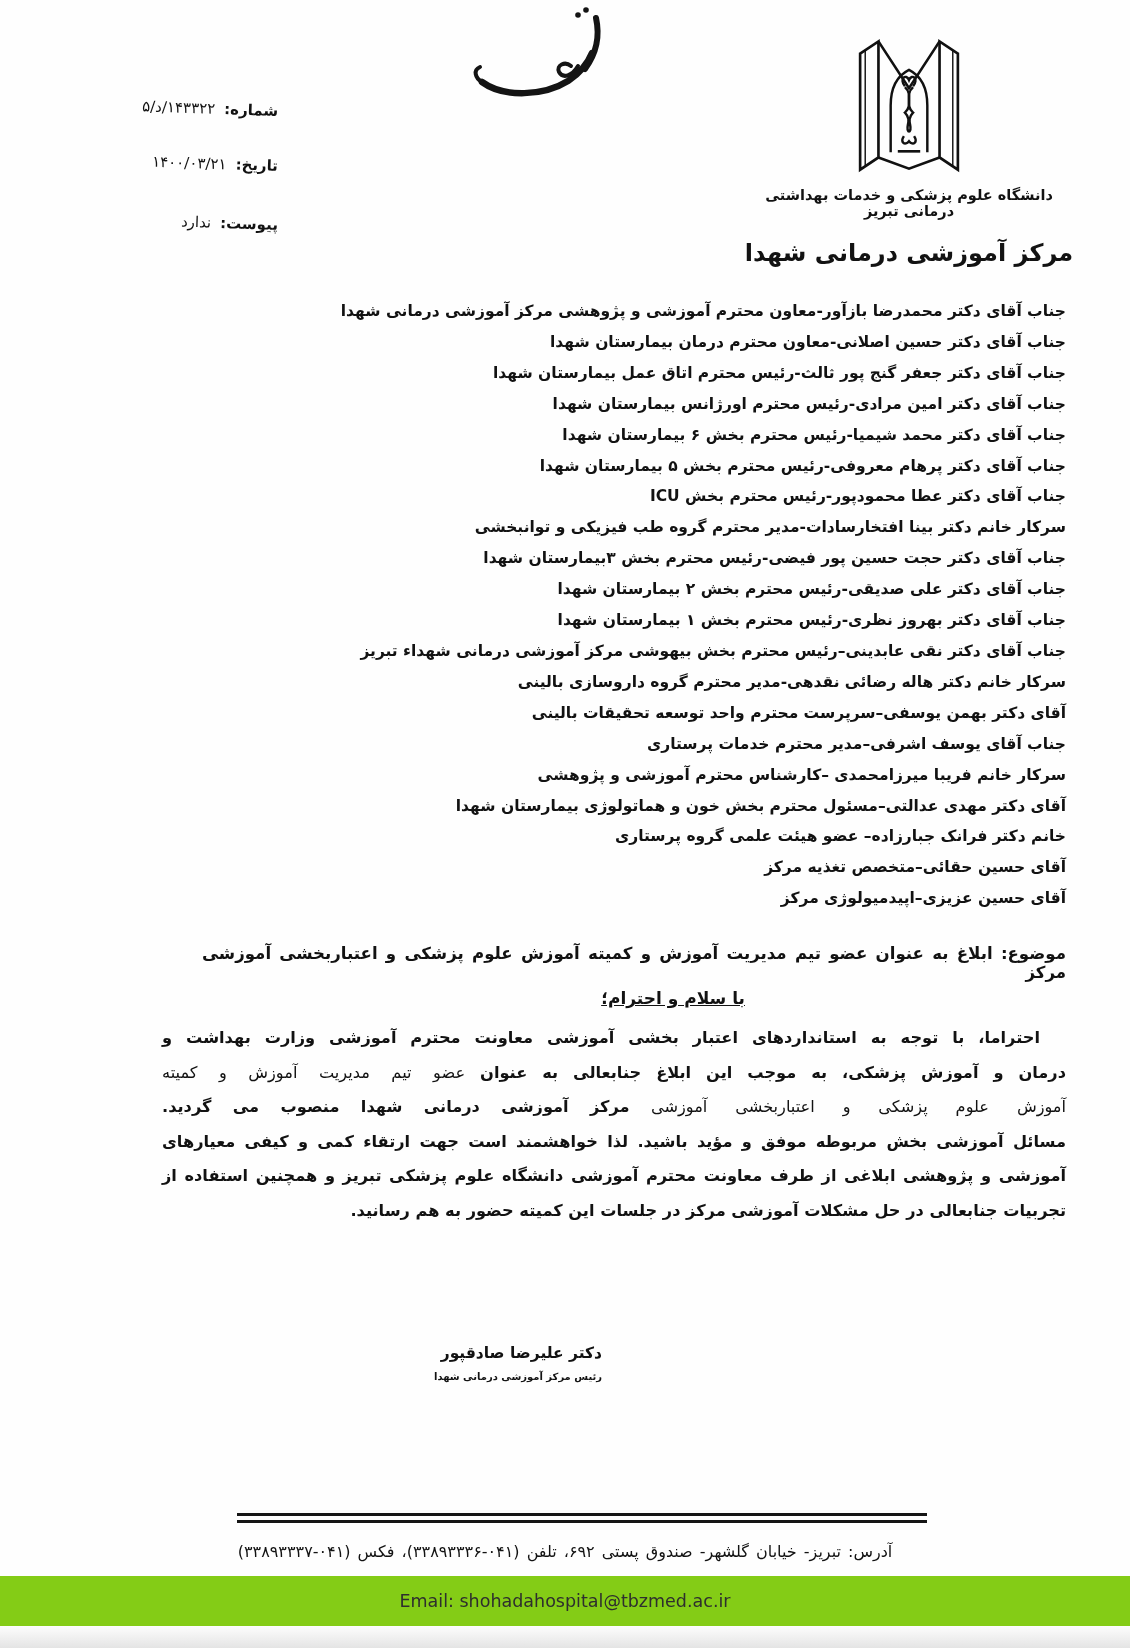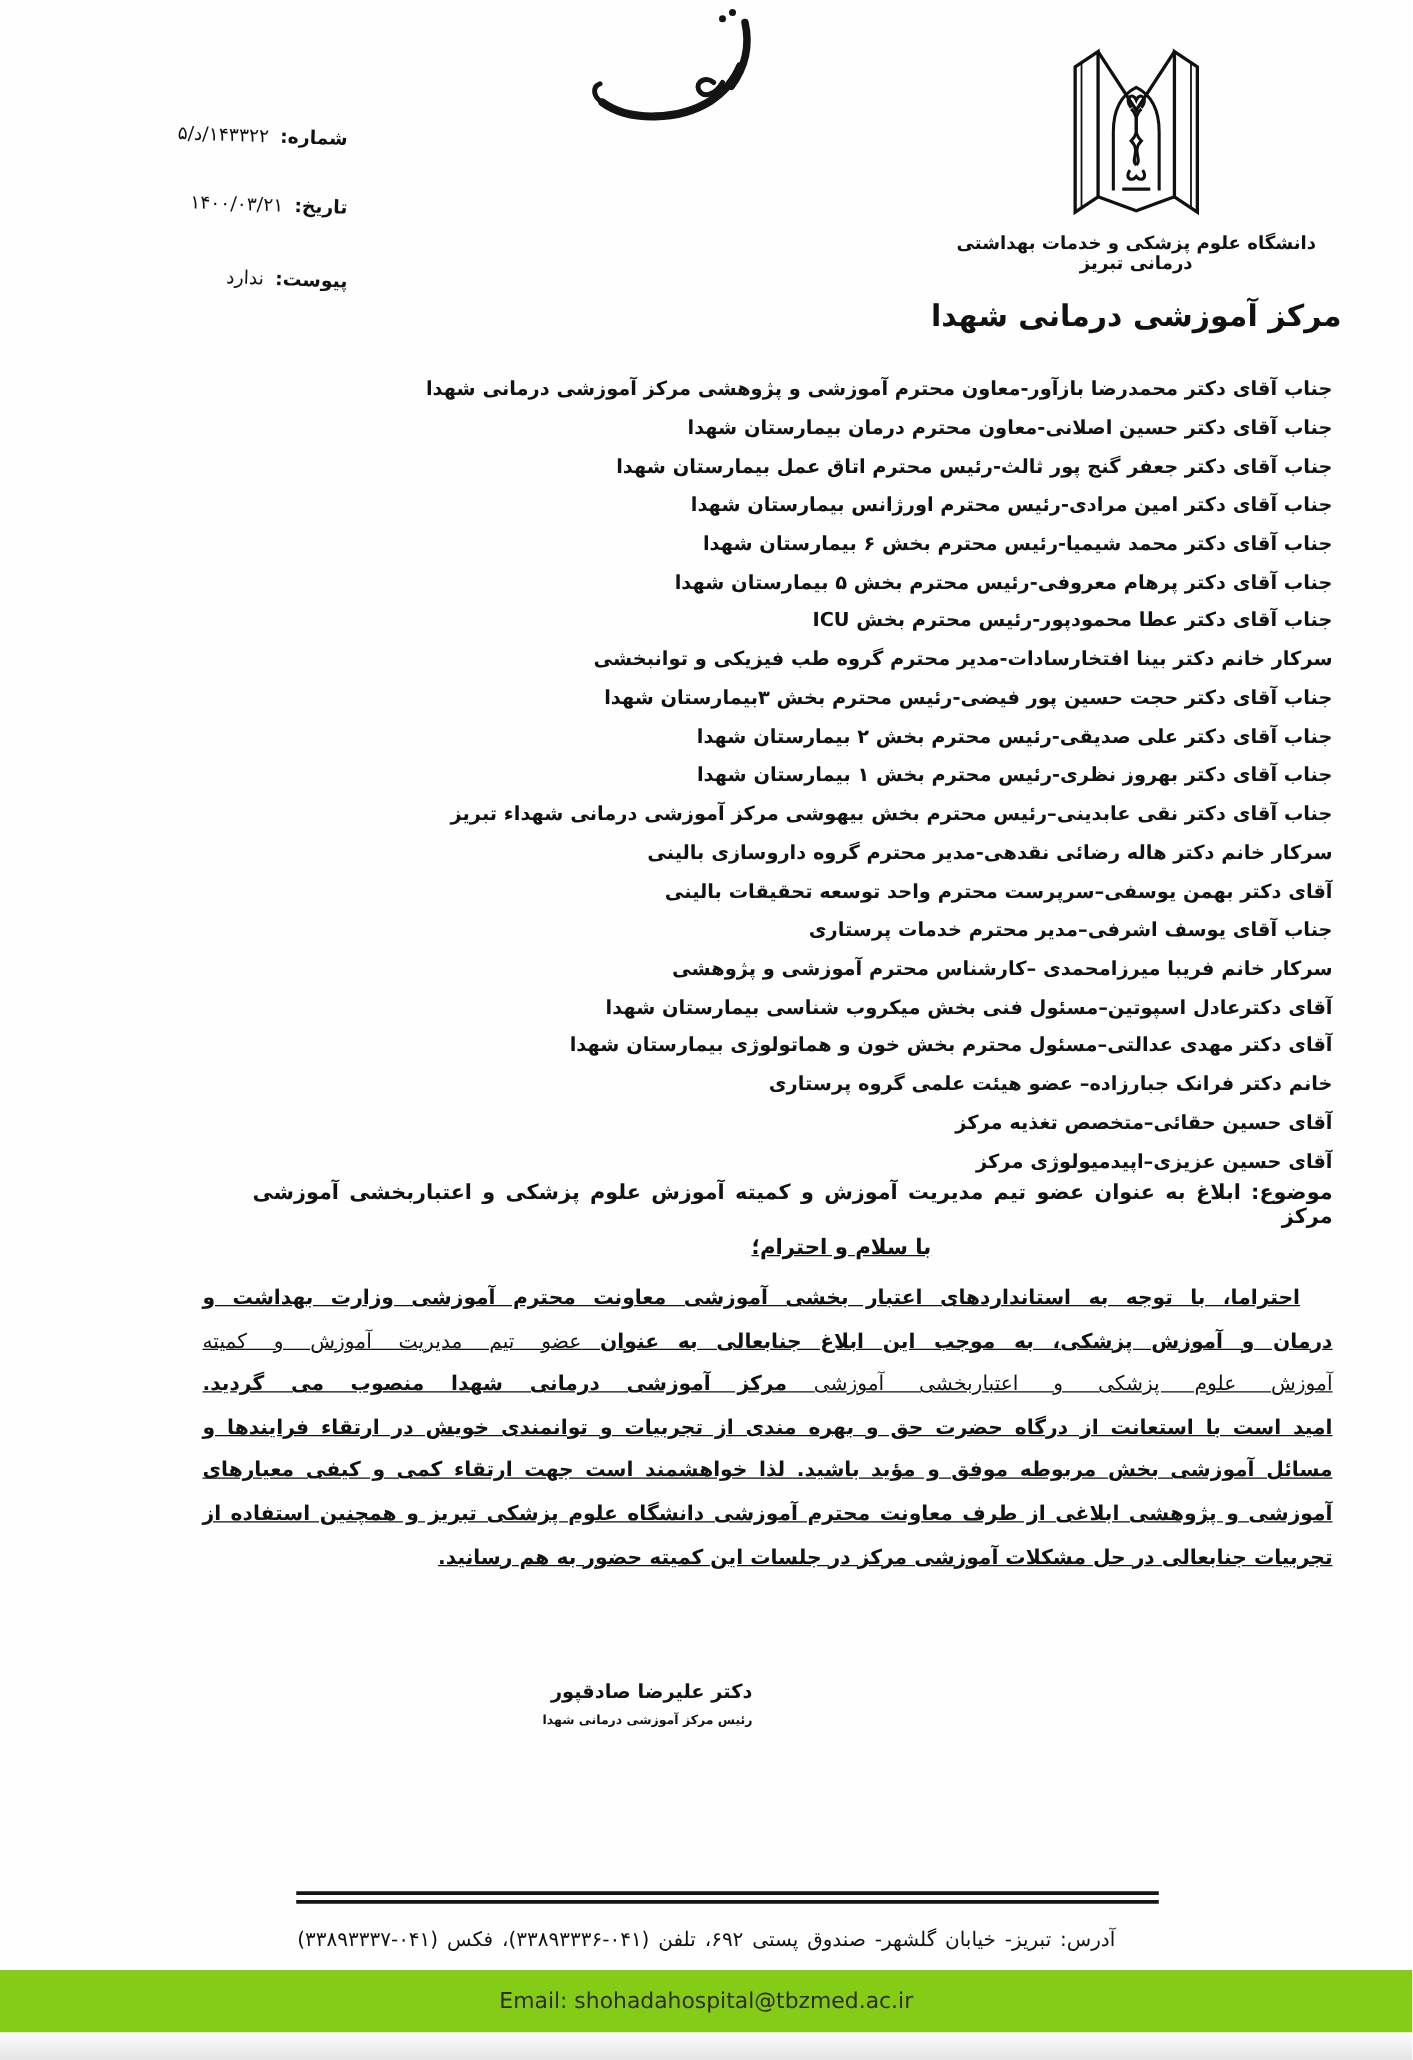--- a/index.html
+++ b/index.html
@@ -123,7 +123,6 @@
     <div class="recipient">آقای دکتر بهمن یوسفی–سرپرست محترم واحد توسعه تحقیقات بالینی</div>
     <div class="recipient">جناب آقای یوسف اشرفی–مدیر محترم خدمات پرستاری</div>
     <div class="recipient">سرکار خانم فریبا میرزامحمدی –کارشناس محترم آموزشی و پژوهشی</div>
-    <div class="recipient">آقای دکترعادل اسپوتین–مسئول فنی بخش میکروب شناسی بیمارستان شهدا</div>
     <div class="recipient">آقای دکتر مهدی عدالتی–مسئول محترم بخش خون و هماتولوژی بیمارستان شهدا</div>
     <div class="recipient">خانم دکتر فرانک جبارزاده– عضو هیئت علمی گروه پرستاری</div>
     <div class="recipient">آقای حسین حقائی–متخصص تغذیه مرکز</div>

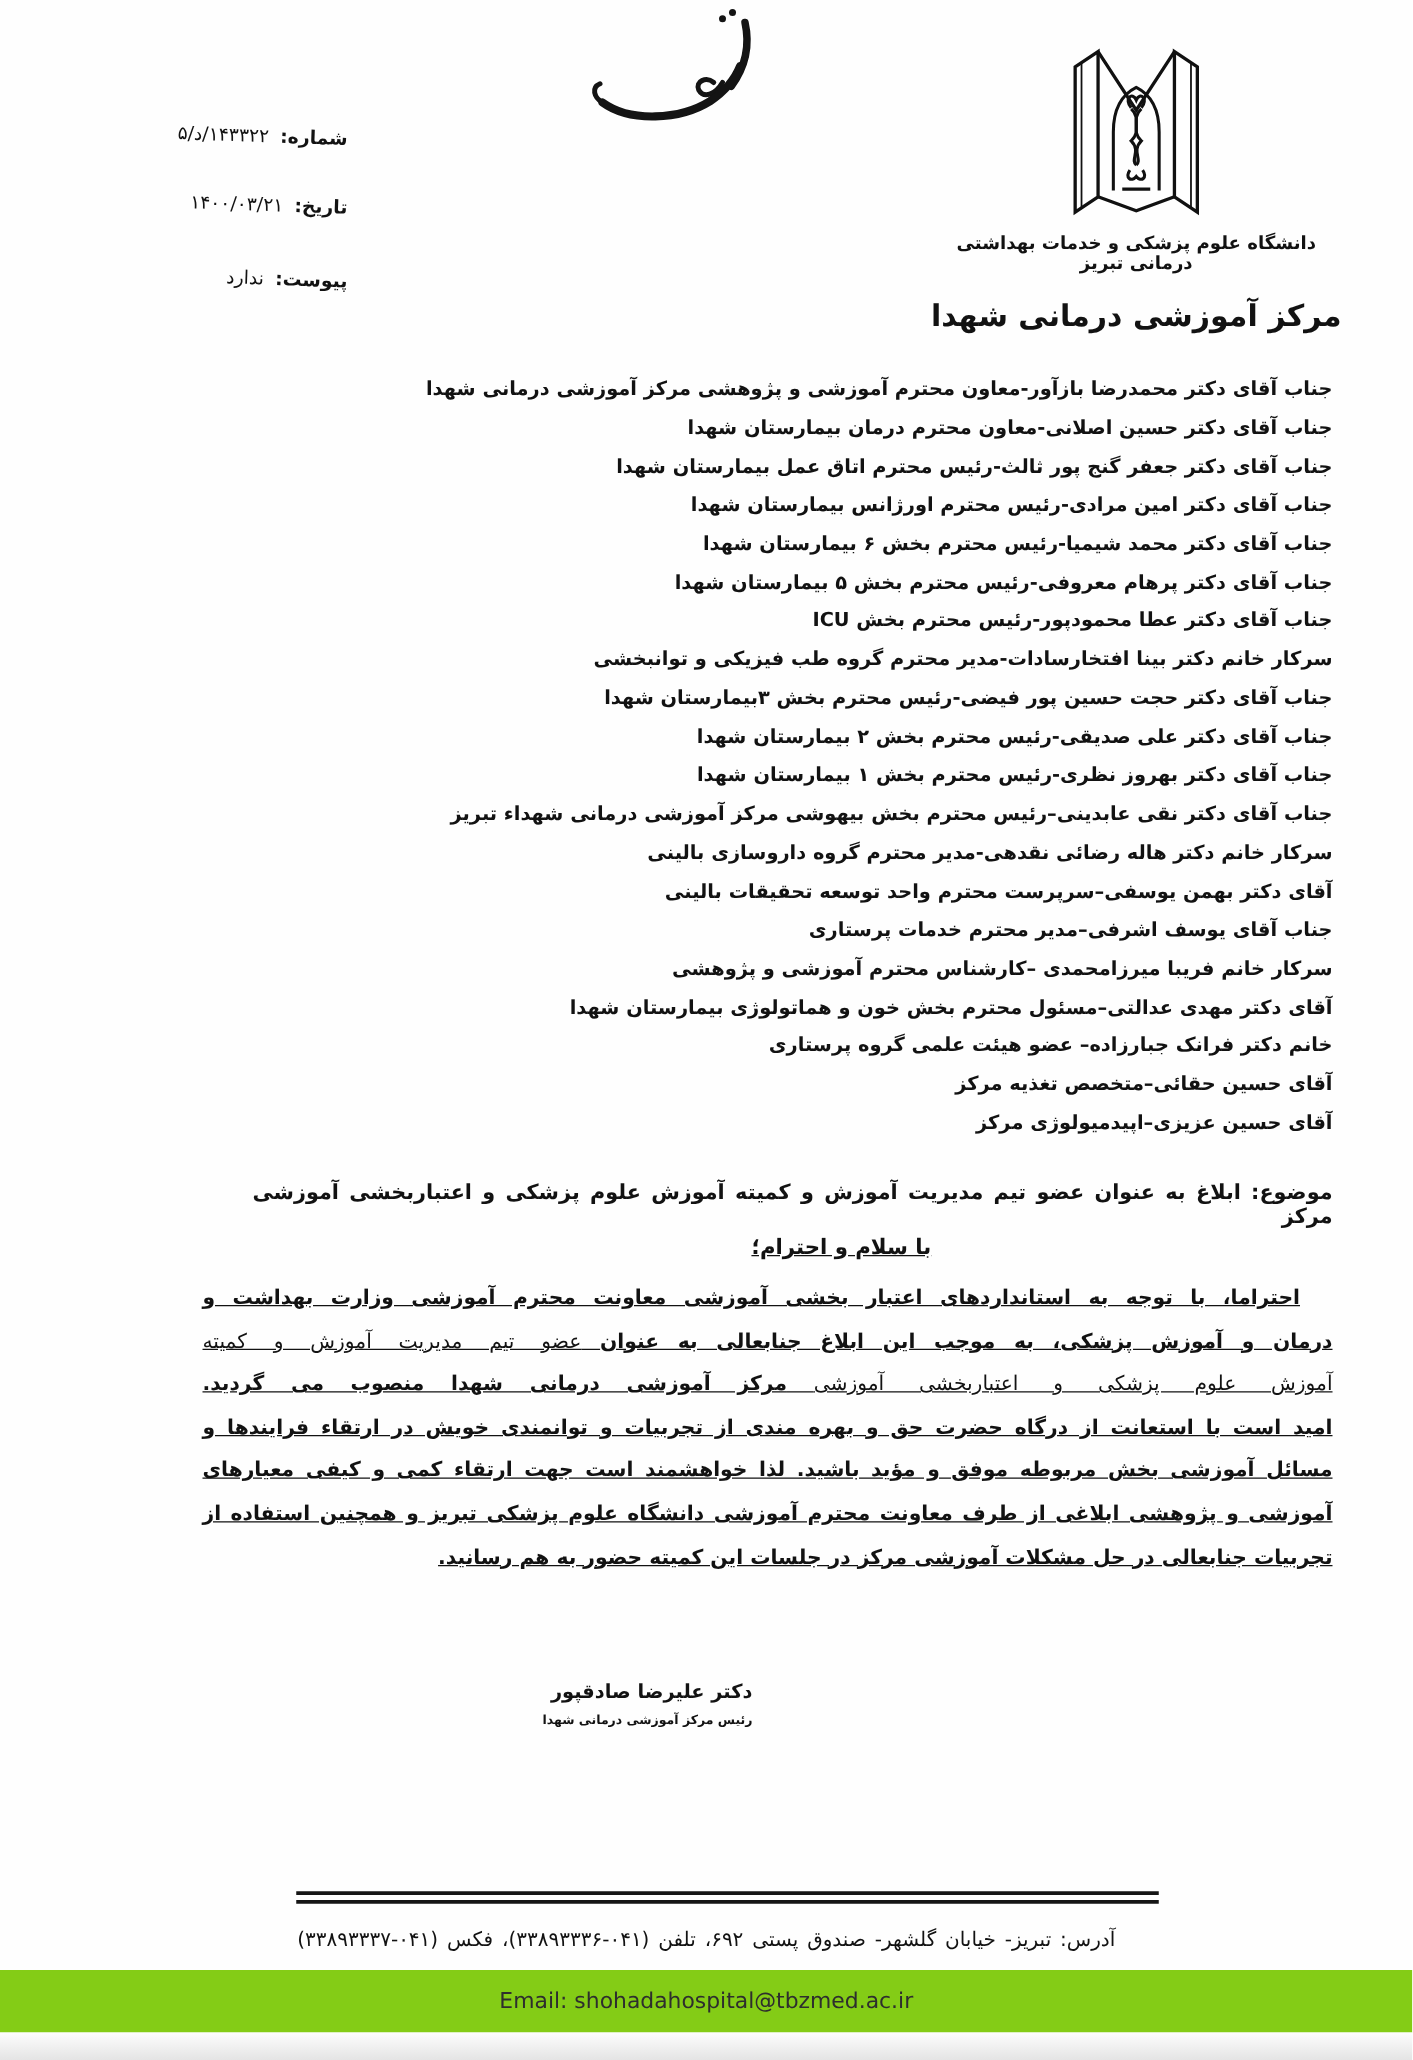--- a/index.html
+++ b/index.html
@@ -33,7 +33,7 @@
   .subject { position:absolute; top:944px; right:64px; left:160px; direction:rtl; text-align:right;
              font-size:16.6px; font-weight:700; word-spacing:2.5px; }
   .greeting { position:absolute; top:988px; right:385px; direction:rtl; font-size:17px; font-weight:700;text-decoration:underline; }
-  .body-text { position:absolute; top:1021px; right:64px; left:162px; direction:rtl;text-decoration:underline; }
+  .body-text { position:absolute; top:1021px; right:64px; left:162px; direction:rtl; }
   .bline { font-size:16.2px; font-weight:700; line-height:34.6px;
            text-align:justify; text-align-last:justify; }
   .bline.first { text-indent:26px; }

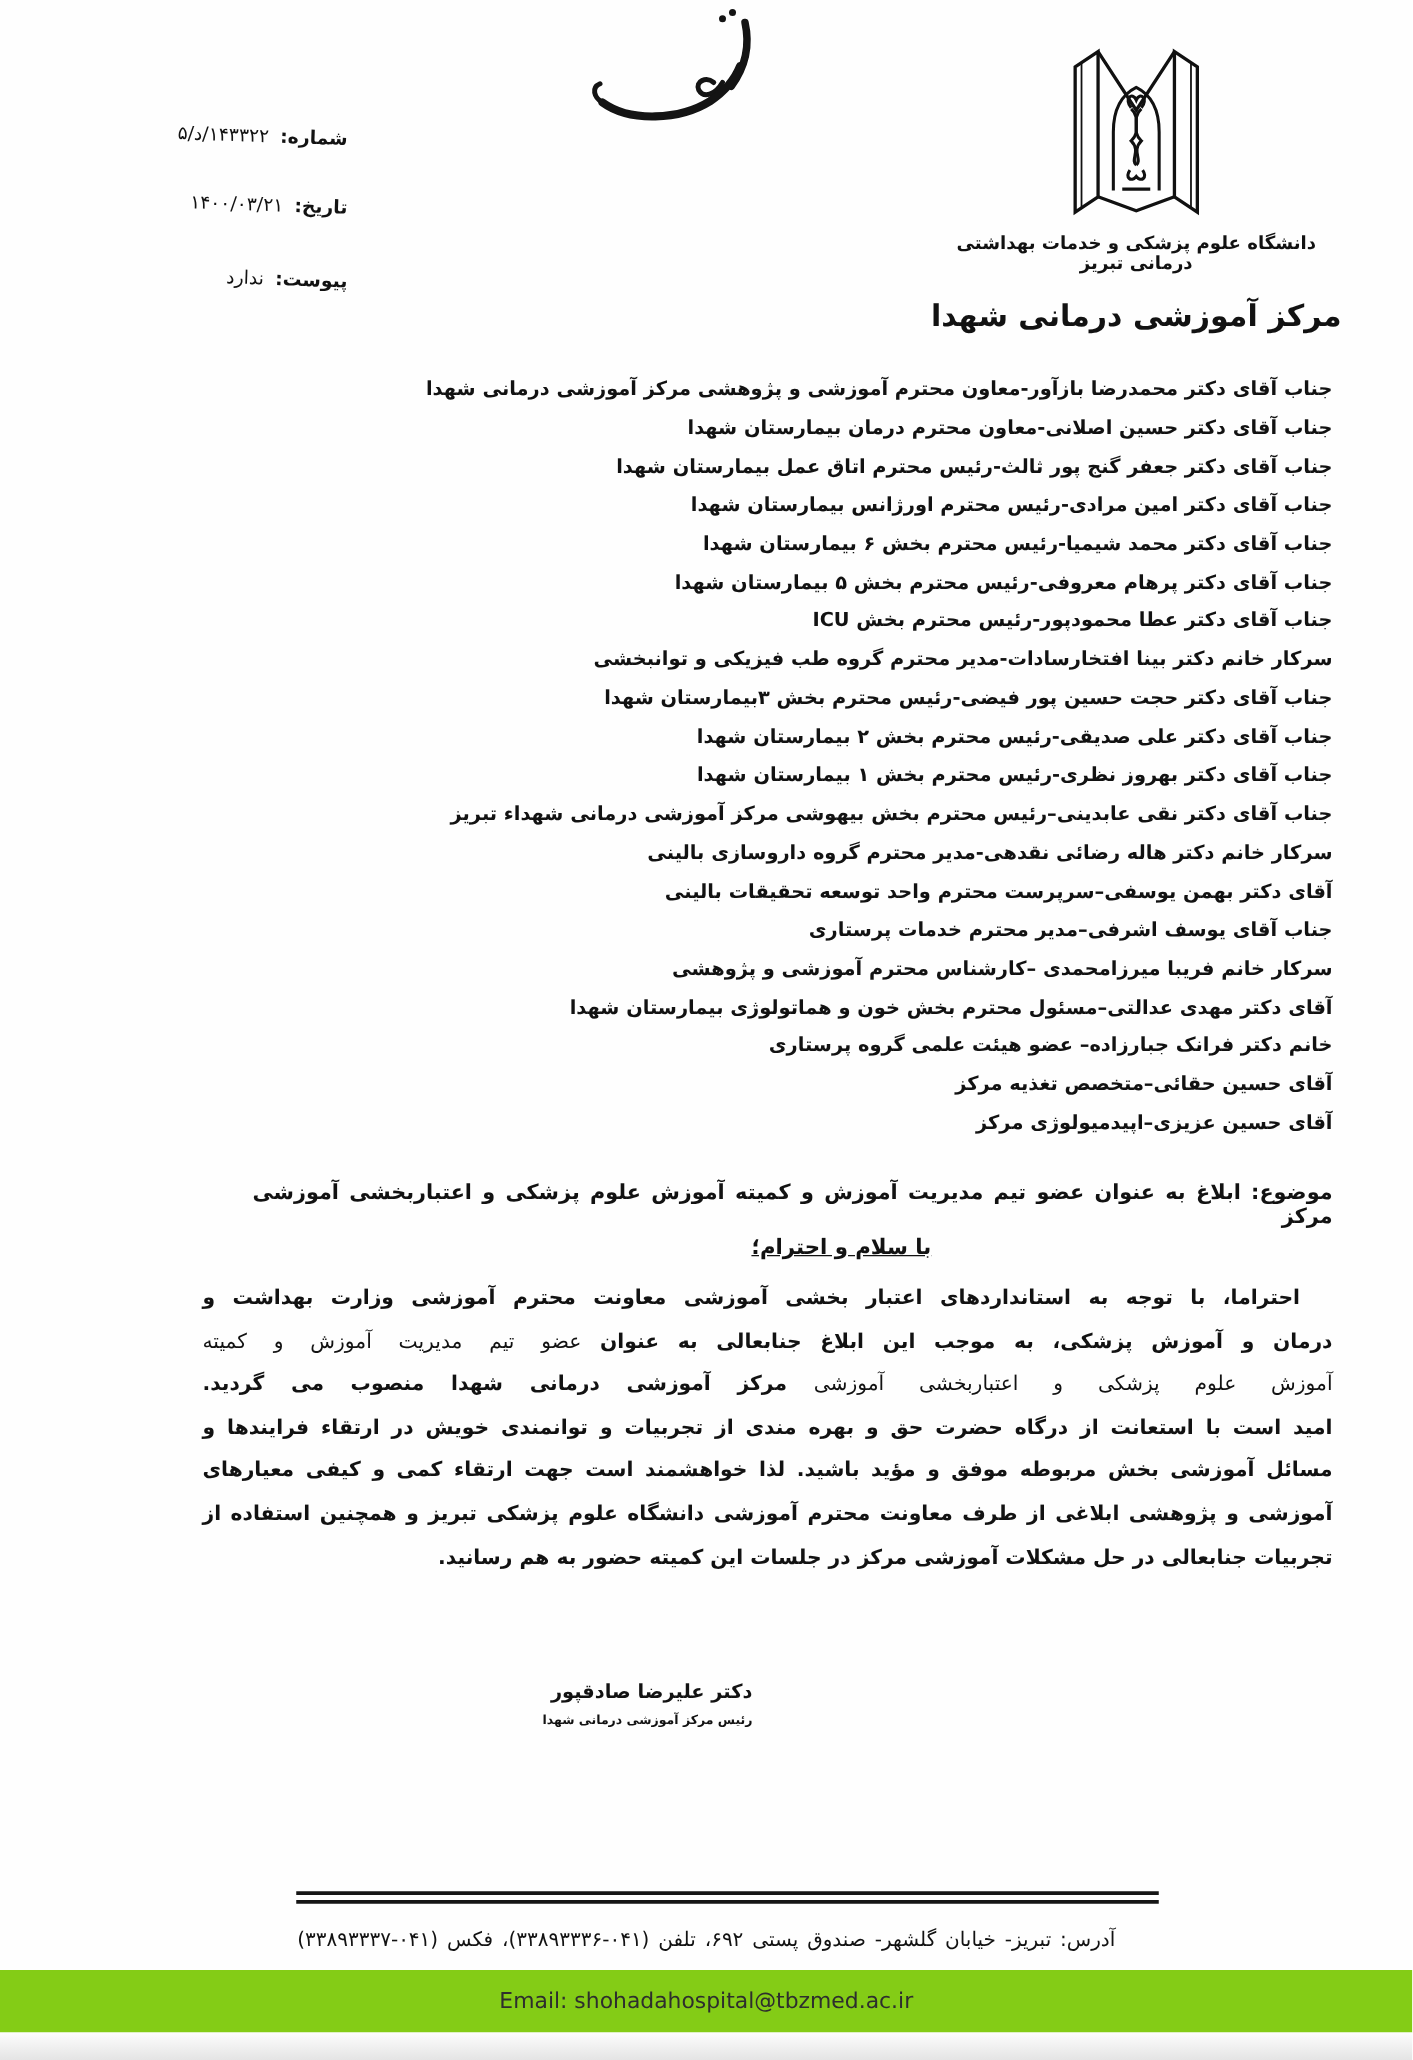--- a/index.html
+++ b/index.html
@@ -137,7 +137,6 @@
     <div class="bline first">احتراما، با توجه به استانداردهای اعتبار بخشی آموزشی معاونت محترم آموزشی وزارت بهداشت و</div>
     <div class="bline"><span>درمان و آموزش پزشکی، به موجب این ابلاغ جنابعالی به عنوان</span> <span class="light">عضو تیم مدیریت آموزش و کمیته</span></div>
     <div class="bline"><span class="light">آموزش علوم پزشکی و اعتباربخشی آموزشی</span> <span>مرکز آموزشی درمانی شهدا منصوب می گردید.</span></div>
-    <div class="bline">امید است با استعانت از درگاه حضرت حق و بهره مندی از تجربیات و توانمندی خویش در ارتقاء فرایندها و</div>
     <div class="bline">مسائل آموزشی بخش مربوطه موفق و مؤید باشید. لذا خواهشمند است جهت ارتقاء کمی و کیفی معیارهای</div>
     <div class="bline">آموزشی و پژوهشی ابلاغی از طرف معاونت محترم آموزشی دانشگاه علوم پزشکی تبریز و همچنین استفاده از</div>
     <div class="bline last">تجربیات جنابعالی در حل مشکلات آموزشی مرکز در جلسات این کمیته حضور به هم رسانید.</div>

